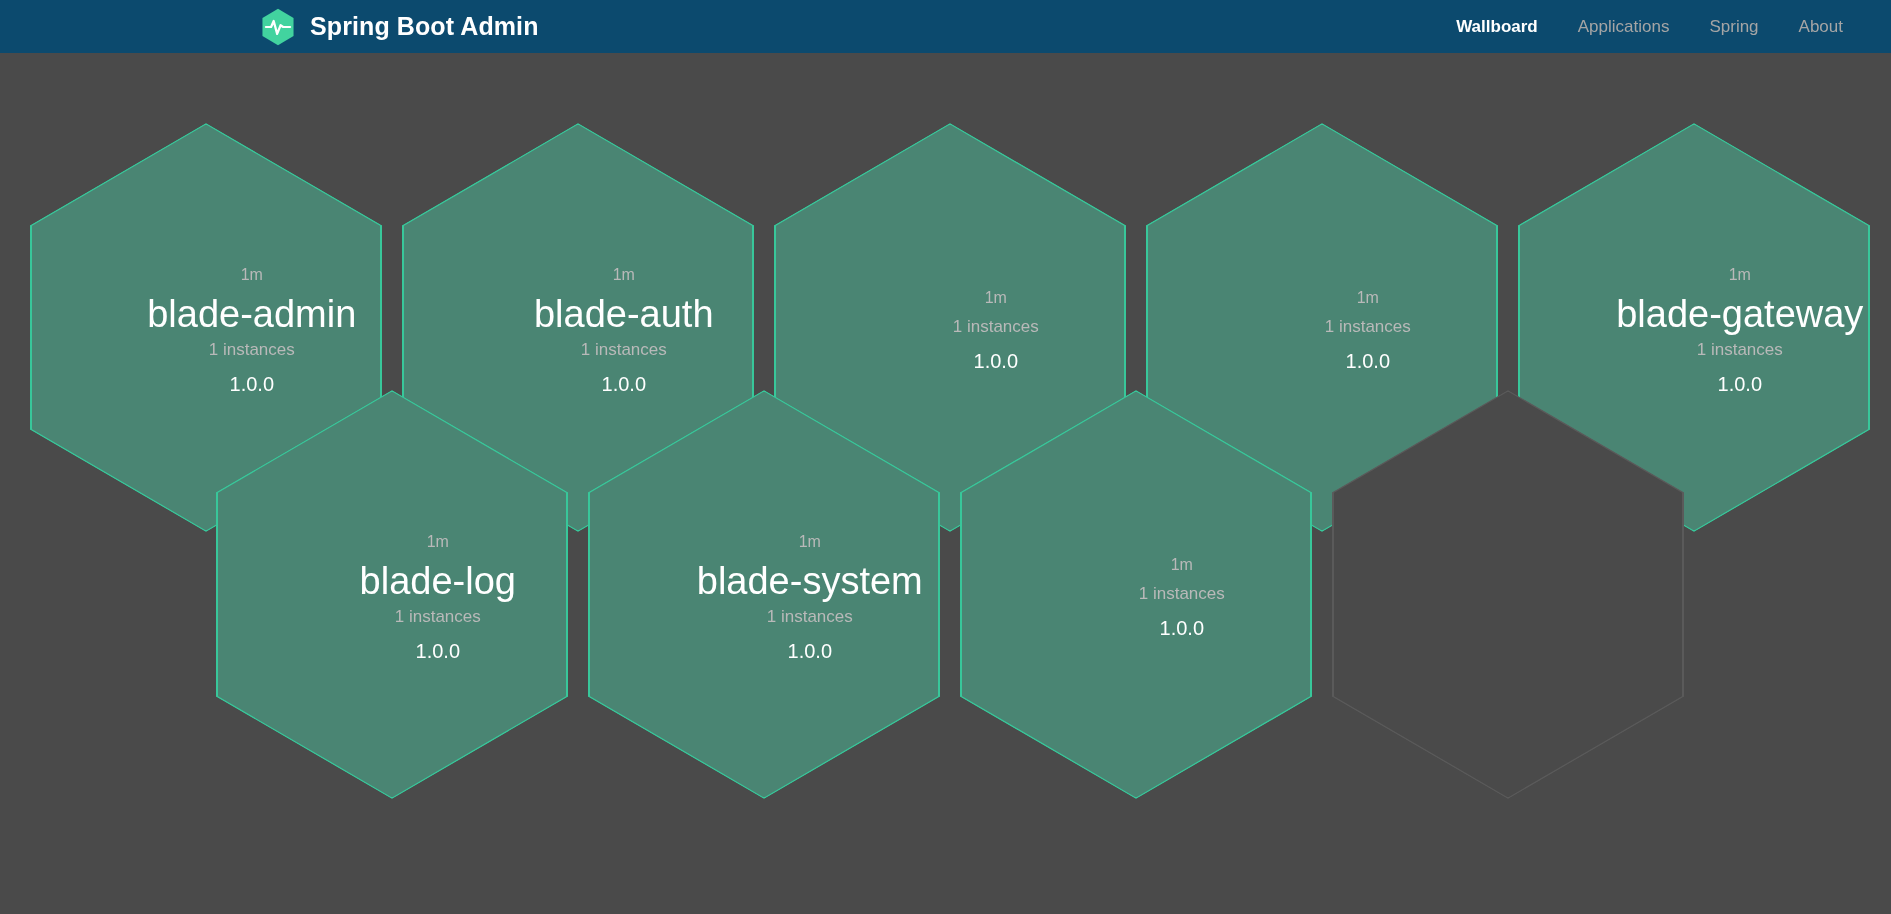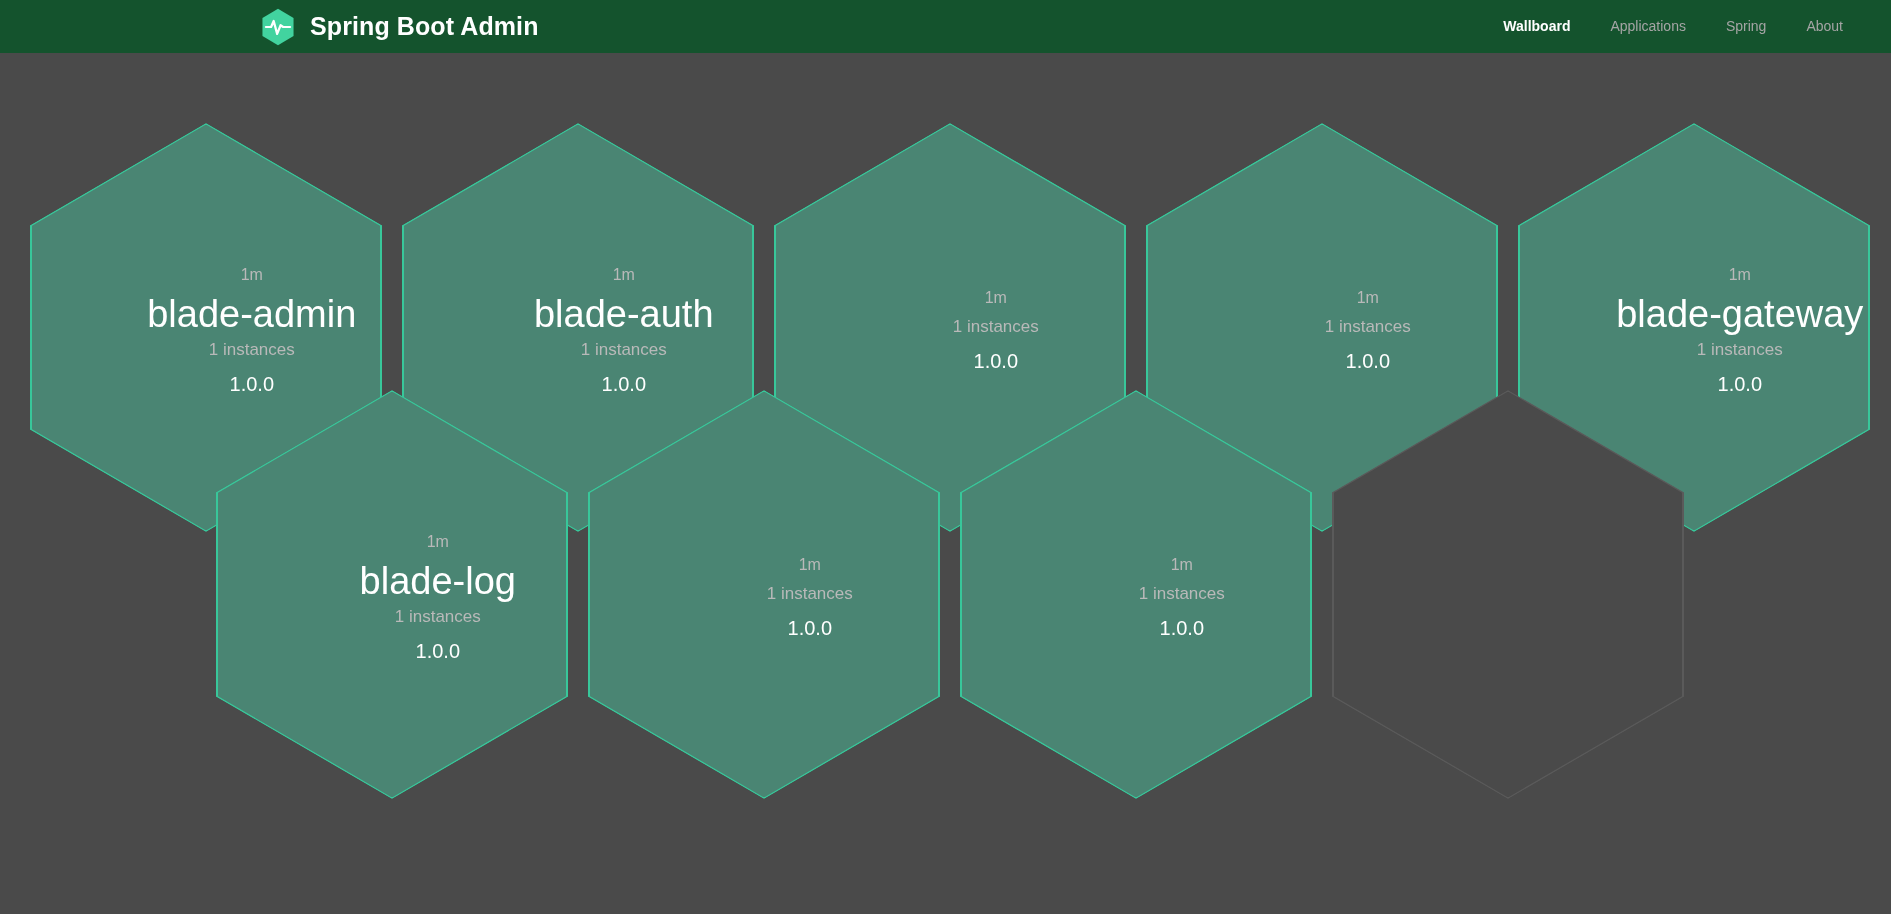--- a/index.html
+++ b/index.html
@@ -17,7 +17,7 @@
     top: 0; left: 0;
     width: 1891px;
     height: 53px;
-    background: #14532d;
+    background: #0c4a6e;
     display: flex;
     align-items: center;
     z-index: 50;

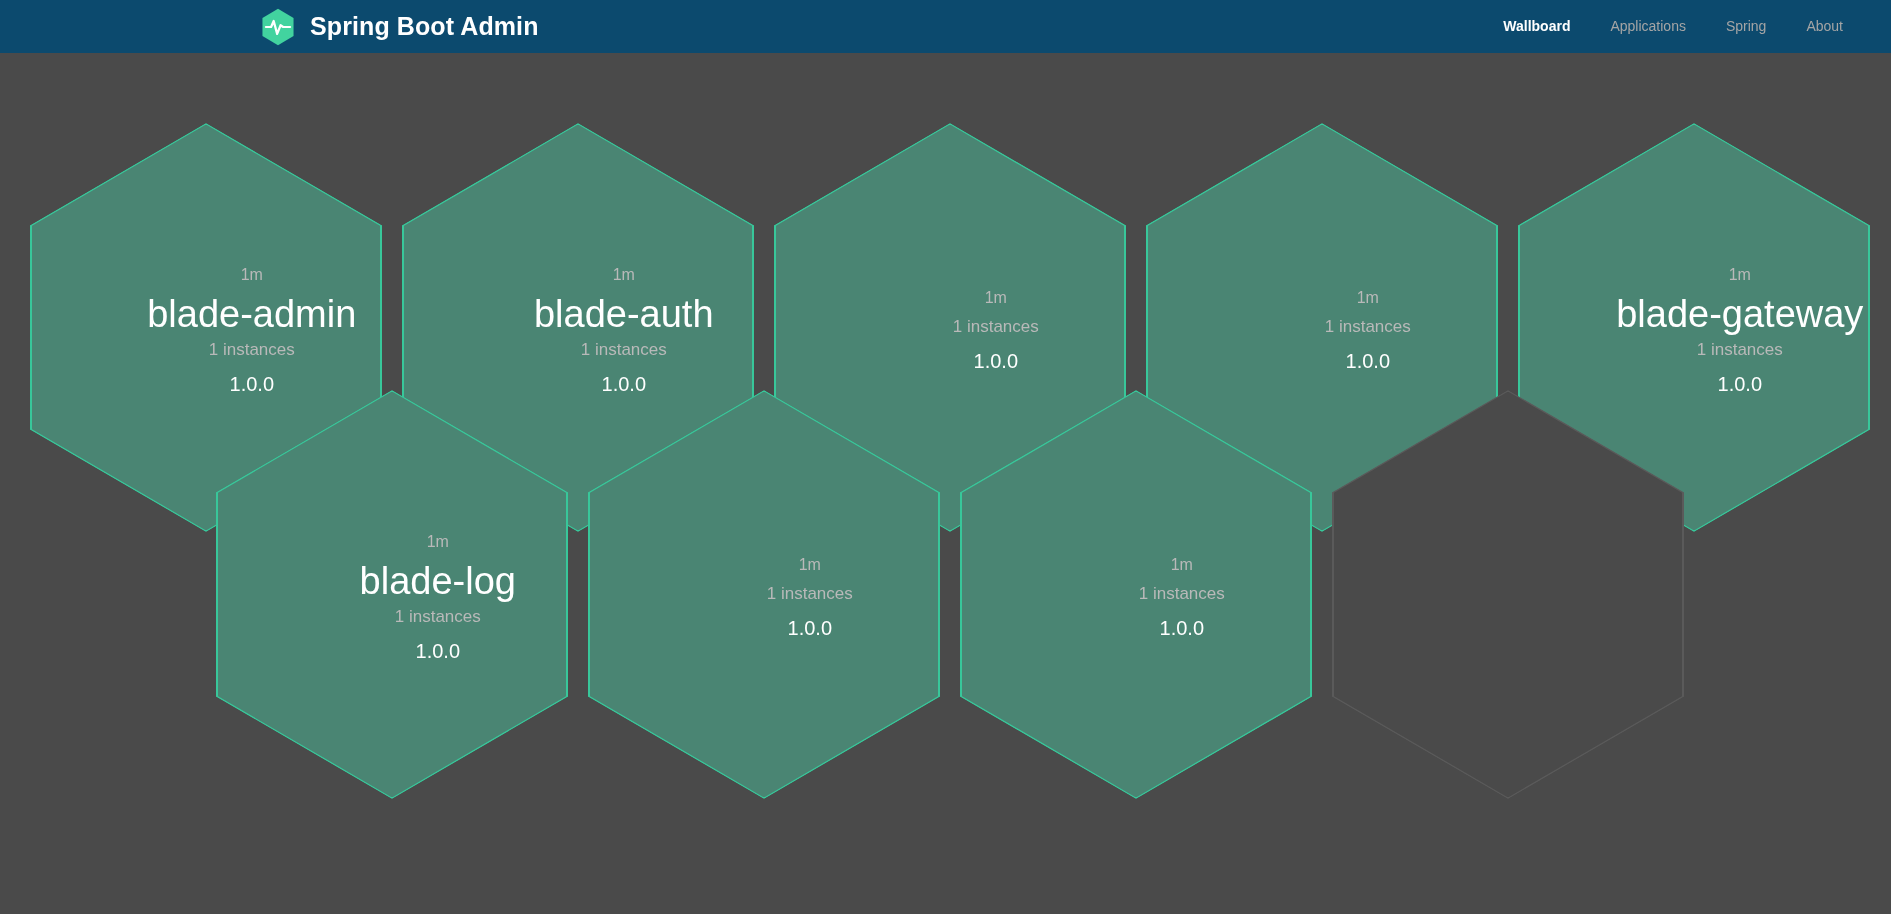--- a/index.html
+++ b/index.html
@@ -51,7 +51,7 @@
   }
   .nav-link {
     color: #a5a5a5;
-    font-size: 14px;
+    font-size: 17px;
     padding: 1px 20px;
     text-decoration: none;
     white-space: nowrap;

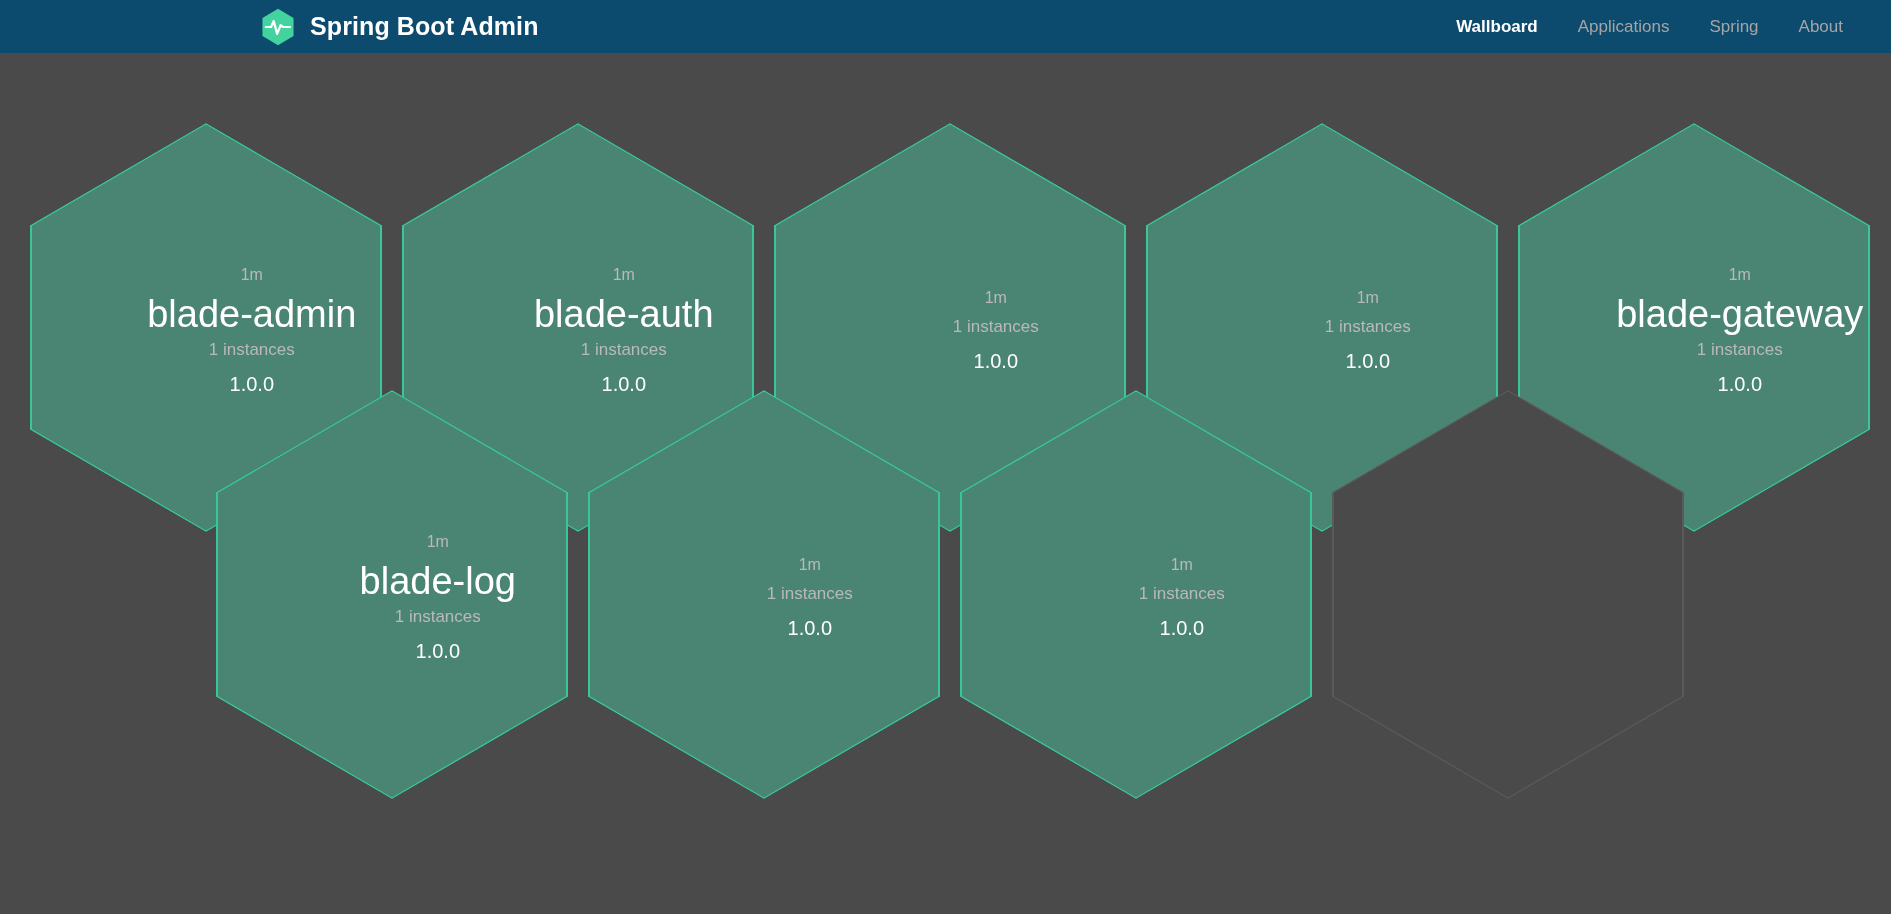--- a/index.html
+++ b/index.html
@@ -215,6 +215,7 @@
       <div class="hex-inner"></div>
       <div class="hex-body">
         <div class="hex-status">1m</div>
+        <div class="hex-name">blade-system</div>
         <div class="hex-instances">1 instances</div>
         <div class="hex-version">1.0.0</div>
       </div>

